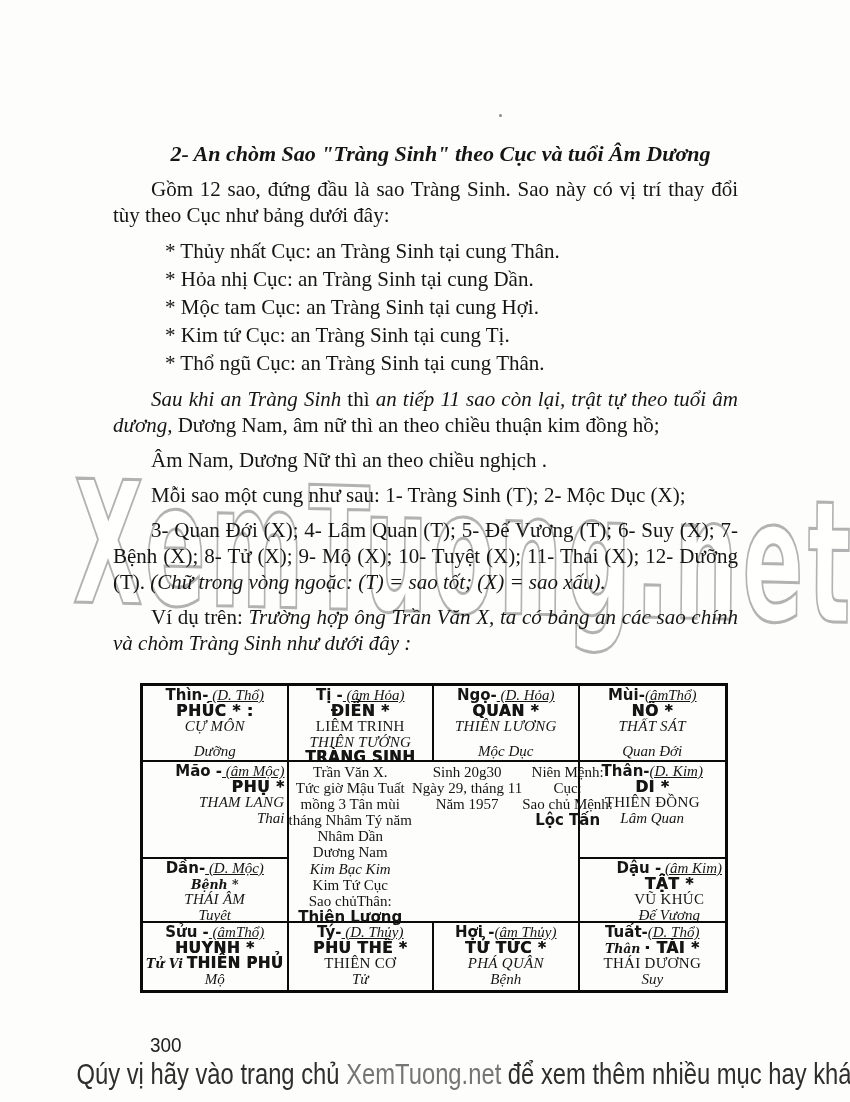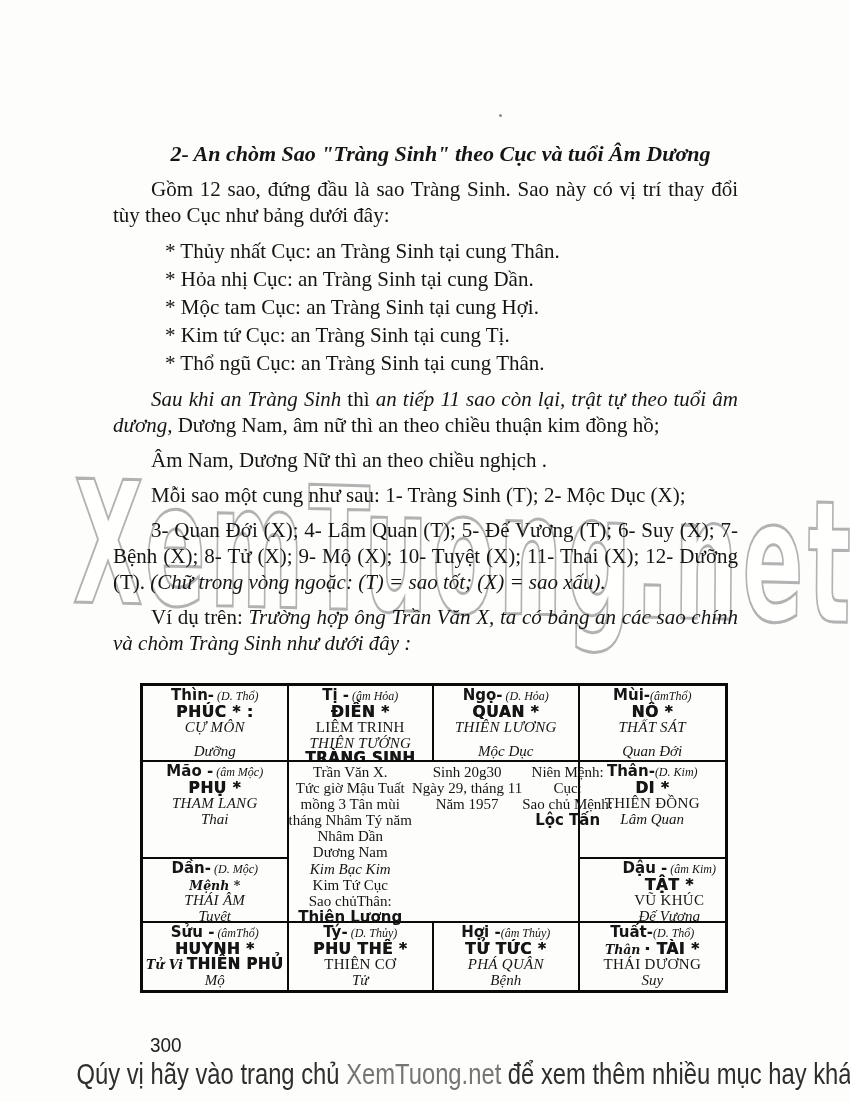--- a/index.html
+++ b/index.html
@@ -48,7 +48,7 @@
   .no-r{border-right:none;} .no-b{border-bottom:none;}
   .hdr{white-space:nowrap;}
   .branch{font-family:"DejaVu Sans",sans-serif; font-weight:bold; font-size:15px;}
-  .elem{font-style:italic; font-size:12px;}
+  .elem{font-style:italic; font-size:15px;text-decoration:underline;}
   .palace{
     font-family:"DejaVu Sans",sans-serif; font-weight:bold; font-size:15.5px;
     letter-spacing:0.5px; text-shadow:0.5px 0 0 currentColor; white-space:nowrap;

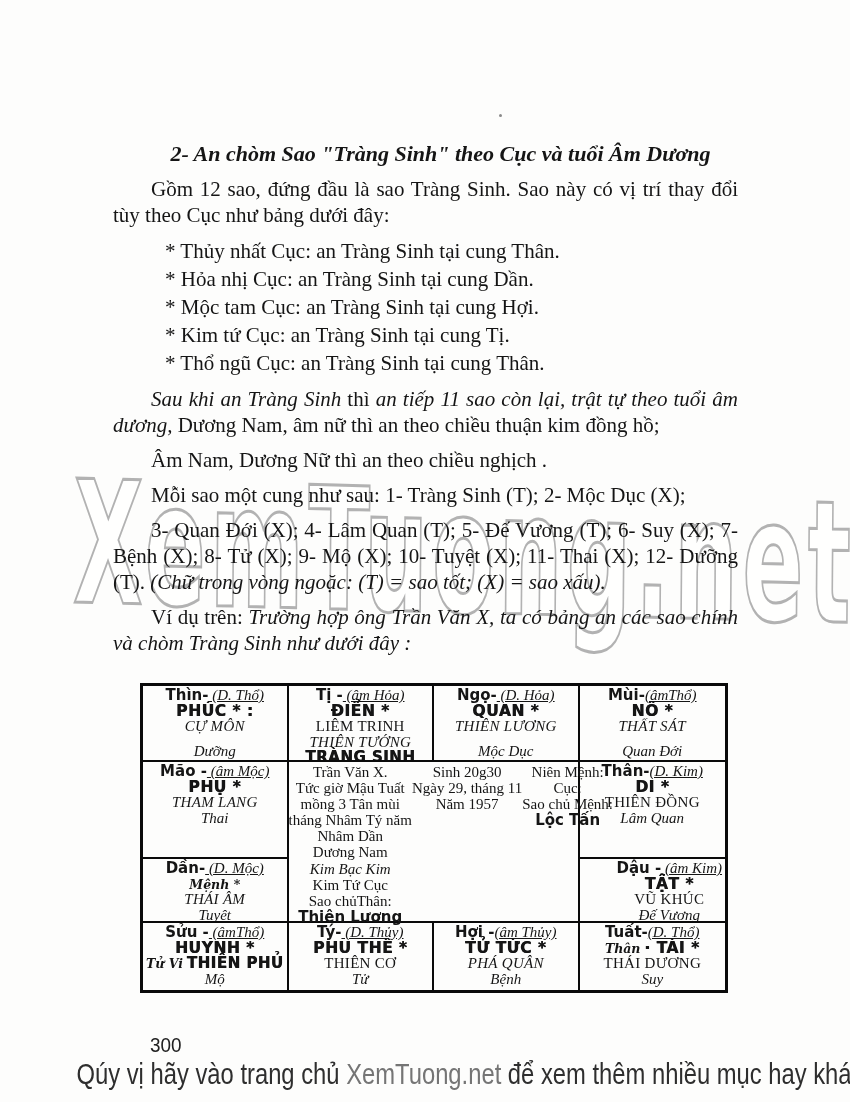--- a/index.html
+++ b/index.html
@@ -76,7 +76,7 @@
   .q-it{font-style:italic;}
   
   .c-thin{grid-area:1/1;} .c-ti{grid-area:1/2;} .c-ngo{grid-area:1/3;} .c-mui{grid-area:1/4;}
-  .c-mao{grid-area:2/1;} .c-than{grid-area:2/4;}
+  .c-mao{grid-area:2/1;align-items:flex-end;} .c-than{grid-area:2/4;}
   .c-dan{grid-area:3/1;} .c-dau{grid-area:3/4;padding-left:36px;}
   .c-suu{grid-area:4/1;} .c-ty{grid-area:4/2;} .c-hoi{grid-area:4/3;} .c-tuat{grid-area:4/4;}
   

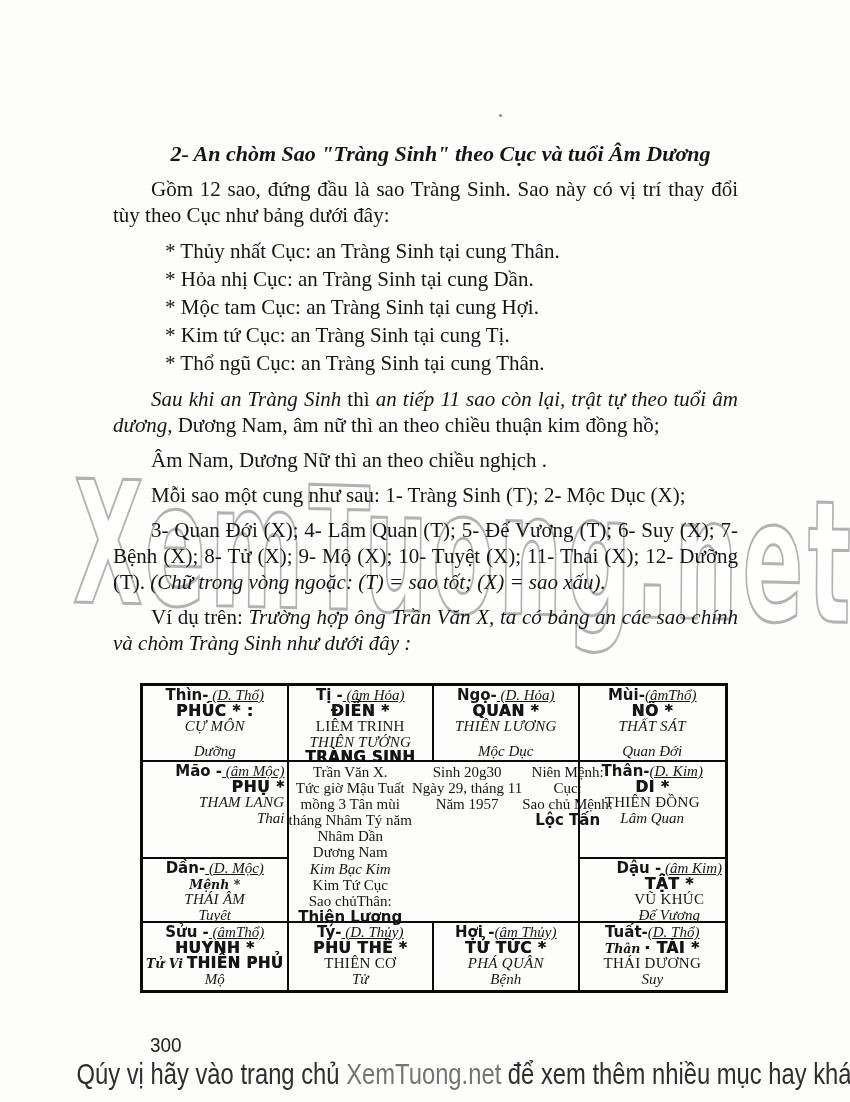--- a/index.html
+++ b/index.html
@@ -199,7 +199,7 @@
 
     <div class="cell c-dan">
       <div class="hdr"><span class="branch">Dần-</span><span class="elem"> (D. Mộc)</span></div>
-      <div class="palace script">Mệnh *</div>
+      <div class="palace script">Bệnh *</div>
       <div class="star it">THÁI ÂM</div>
       <div class="stage">Tuyệt</div>
     </div>

